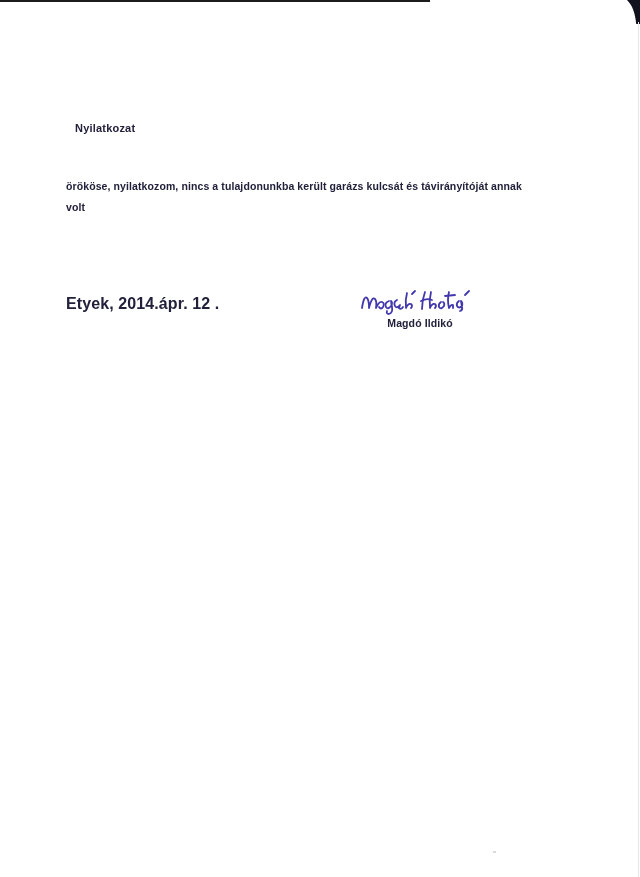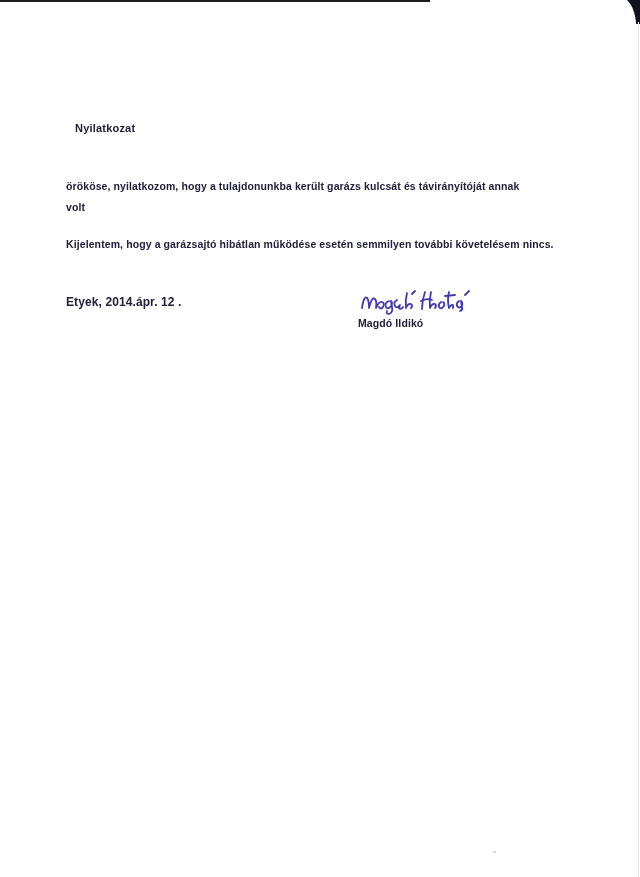--- a/index.html
+++ b/index.html
@@ -98,7 +98,7 @@
   <div class="doc-text doc-title">Nyilatkozat</div>
 
   <div class="doc-text paragraph-1">
-    <div>örököse, nyilatkozom, hogy a  tulajdonunkba került garázs kulcsát és távirányítóját annak volt</div>
+    <div>örököse, nyilatkozom, nincs a  tulajdonunkba került garázs kulcsát és távirányítóját annak volt</div>
   </div>
 
   <div class="doc-text paragraph-2">Kijelentem, hogy a garázsajtó hibátlan működése esetén semmilyen további követelésem nincs.</div>

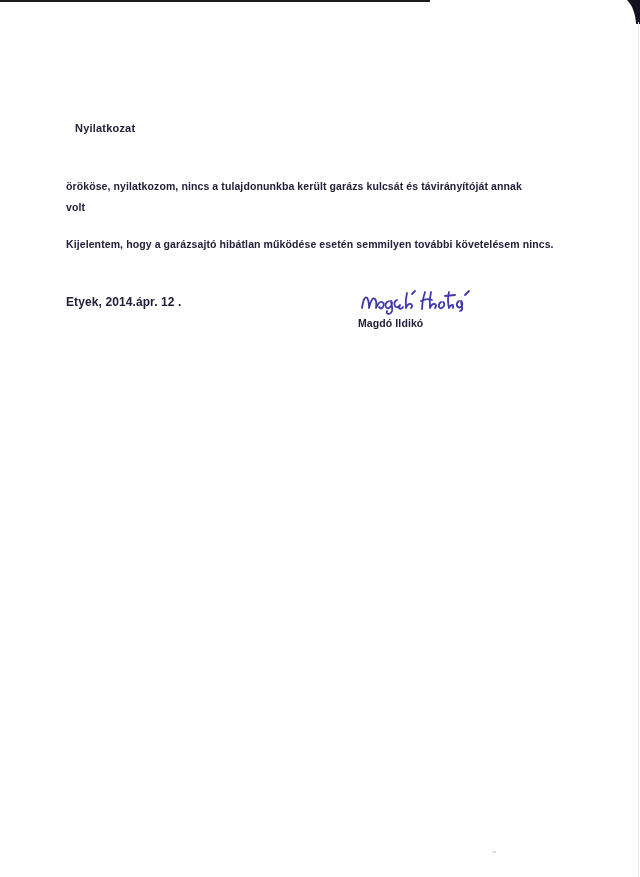--- a/index.html
+++ b/index.html
@@ -101,7 +101,6 @@
     <div>örököse, nyilatkozom, nincs a  tulajdonunkba került garázs kulcsát és távirányítóját annak volt</div>
   </div>
 
-  <div class="doc-text paragraph-2">Kijelentem, hogy a garázsajtó hibátlan működése esetén semmilyen további követelésem nincs.</div>
 
   <div class="doc-text date-line">Etyek, 2014.ápr. 12 .</div>
 

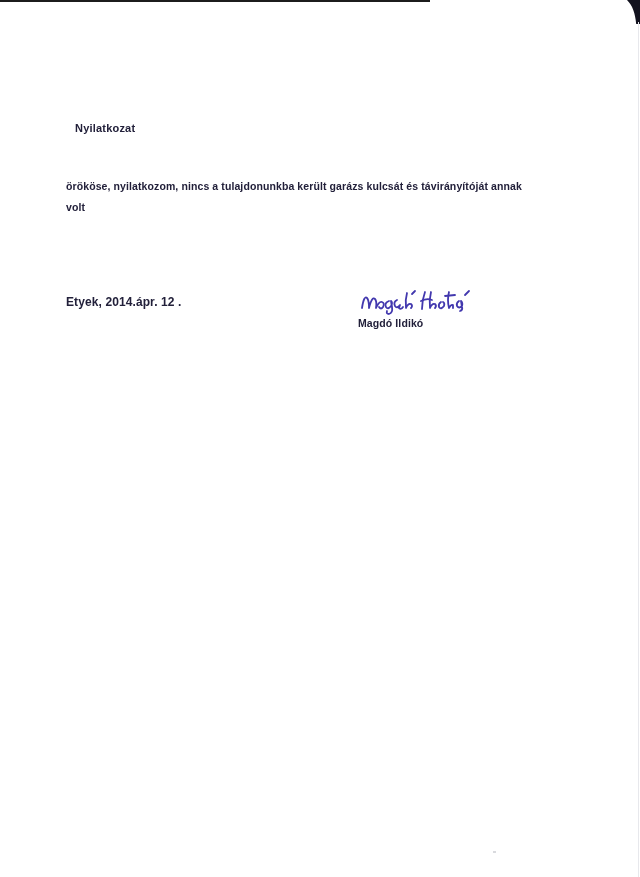--- a/index.html
+++ b/index.html
@@ -61,7 +61,7 @@
   }
   .date-line {
     left: 66px; top: 295px;
-    font-size: 12px;
+    font-size: 16px;
     font-weight: 600;
     letter-spacing: 0.1px;
   }

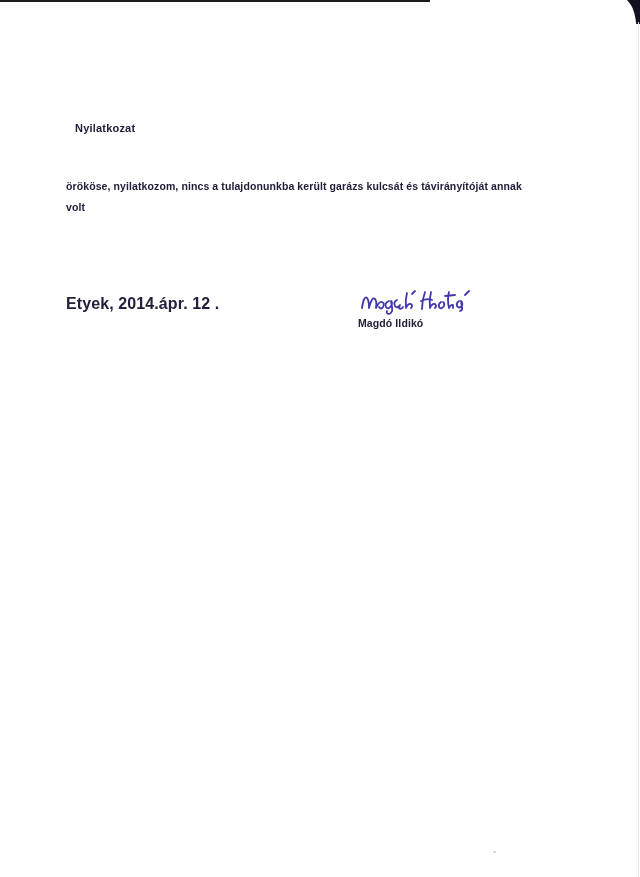--- a/index.html
+++ b/index.html
@@ -69,7 +69,7 @@
     position: absolute;
     left: 358px; top: 286px;
     width: 124px;
-    text-align: left;
+    text-align: center;
   }
   .signature-ink {
     display: block;

